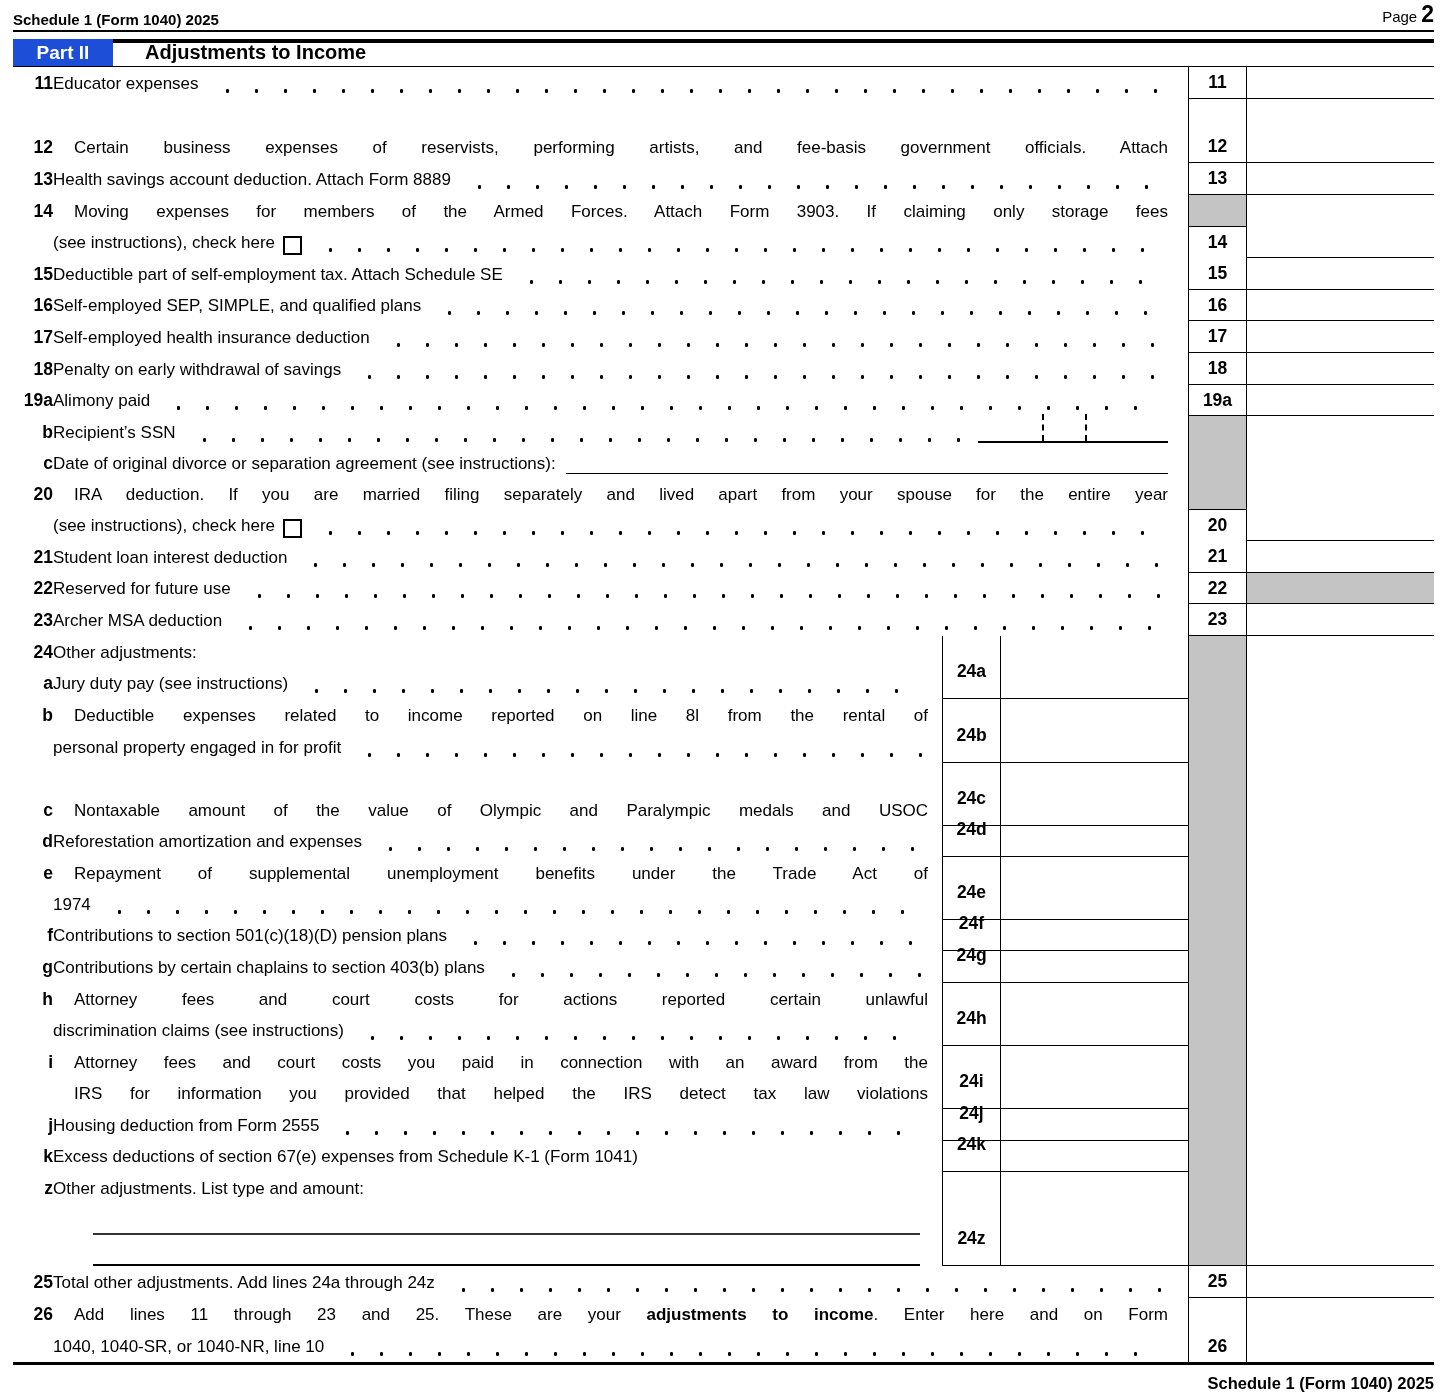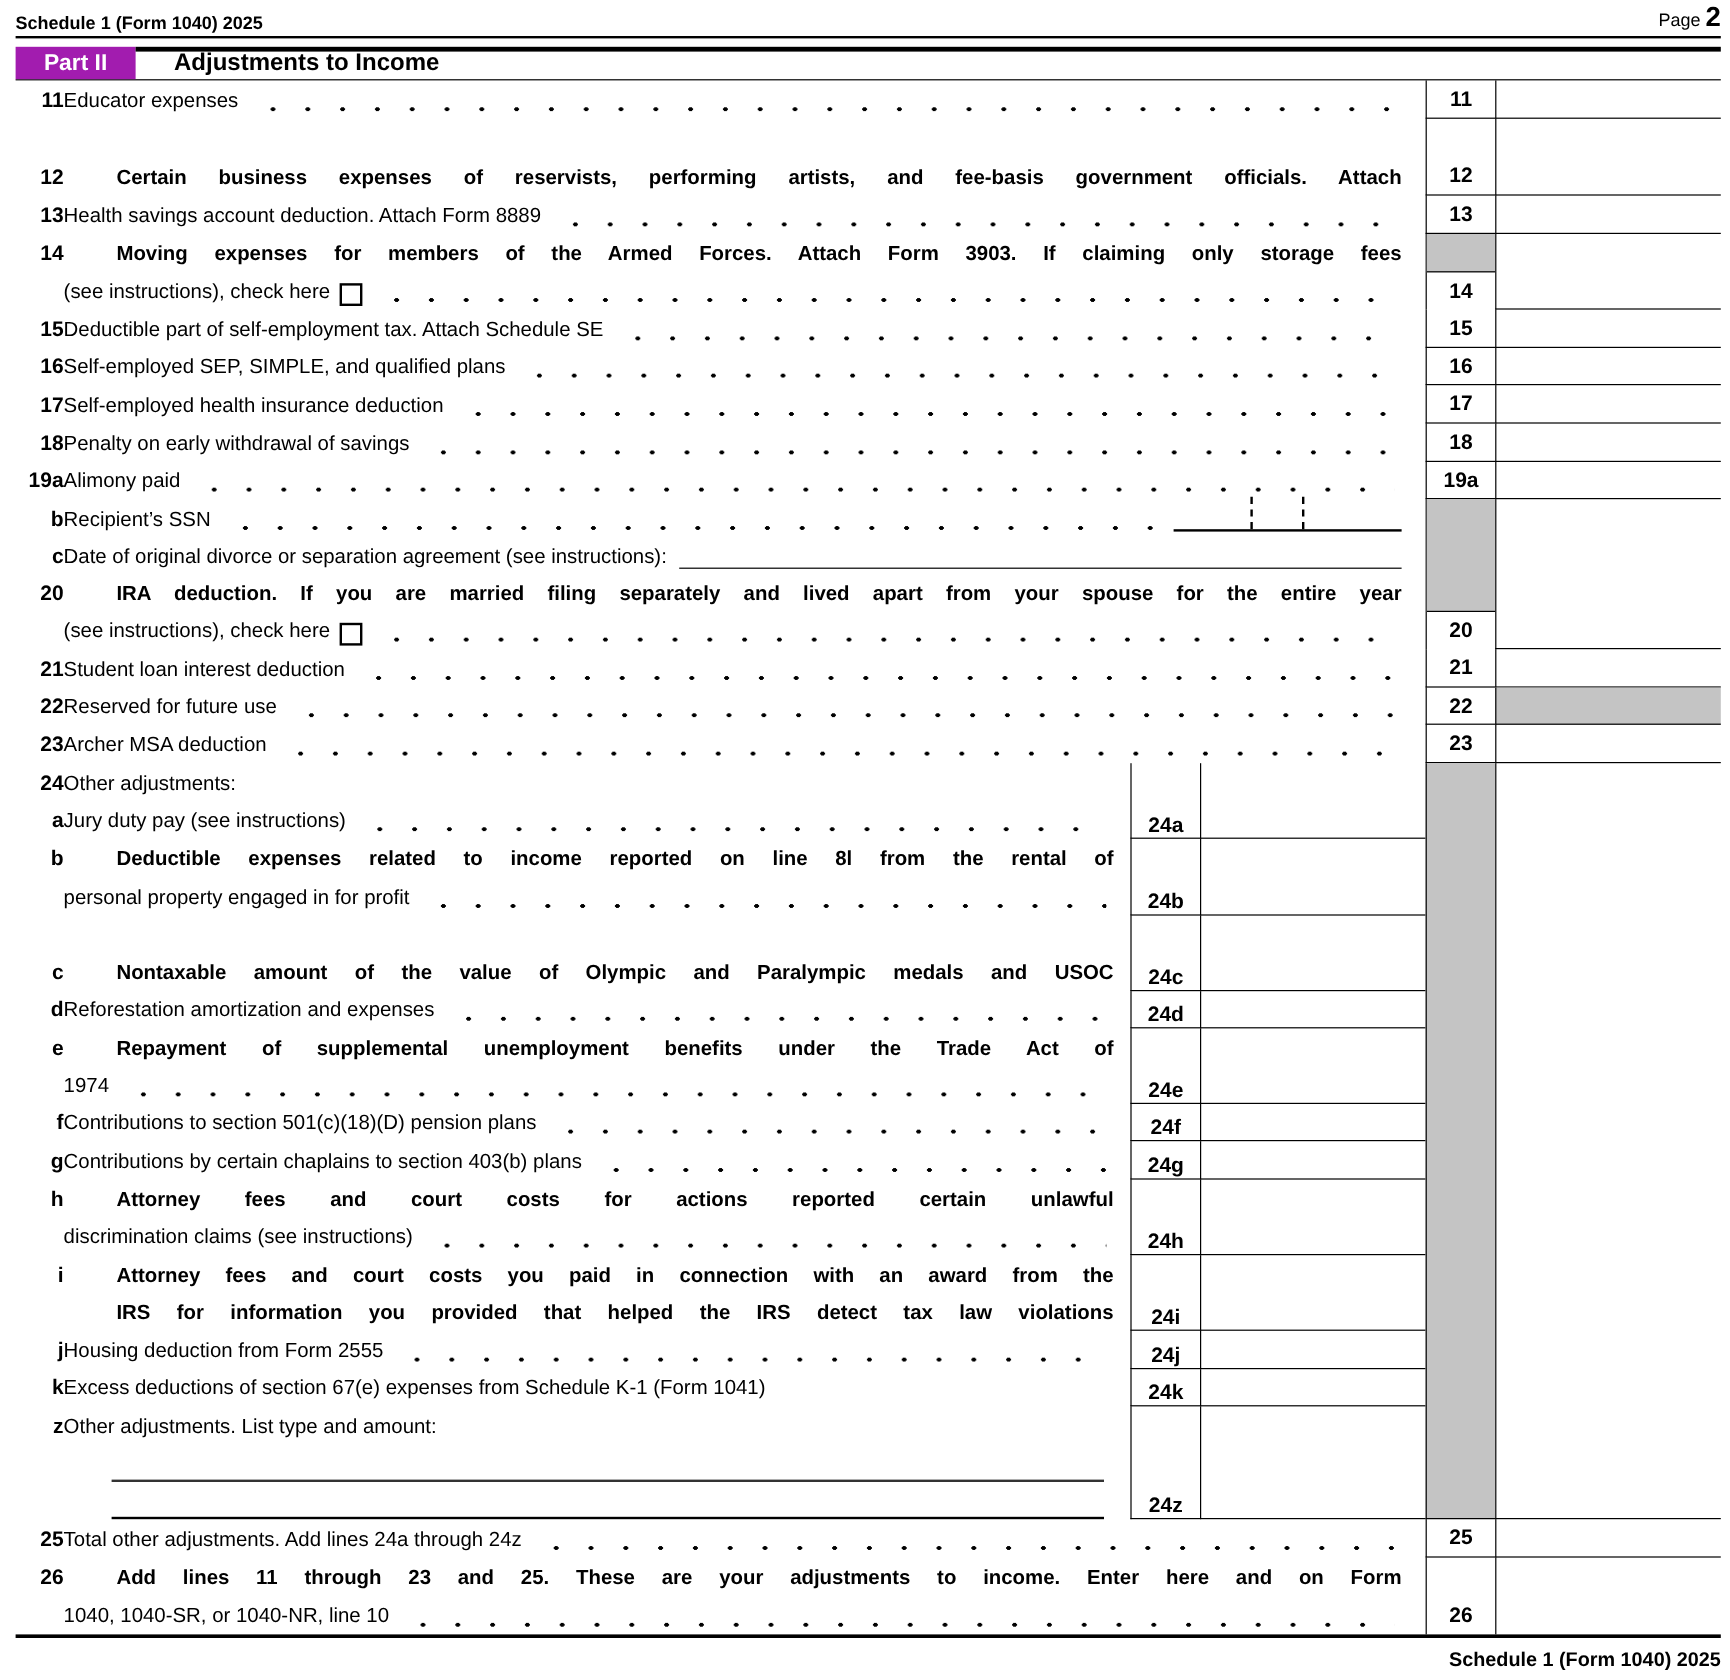--- a/index.html
+++ b/index.html
@@ -21,7 +21,7 @@
   
   .partbar { position:relative; height:27px; margin-top:7px; }
   .partbox { position:absolute; left:0; top:0; width:100px; height:27px;
-             background:#a21caf; color:#fff; font-weight:bold; font-size:19px;
+             background:#1d4ed8; color:#fff; font-weight:bold; font-size:19px;
              display:flex; align-items:center; justify-content:center; }
   .parttop { position:absolute; left:100px; right:0; top:0; height:4px; background:#000; }
   .parttitle { position:absolute; left:132px; top:2px; font-weight:bold; font-size:20px; }

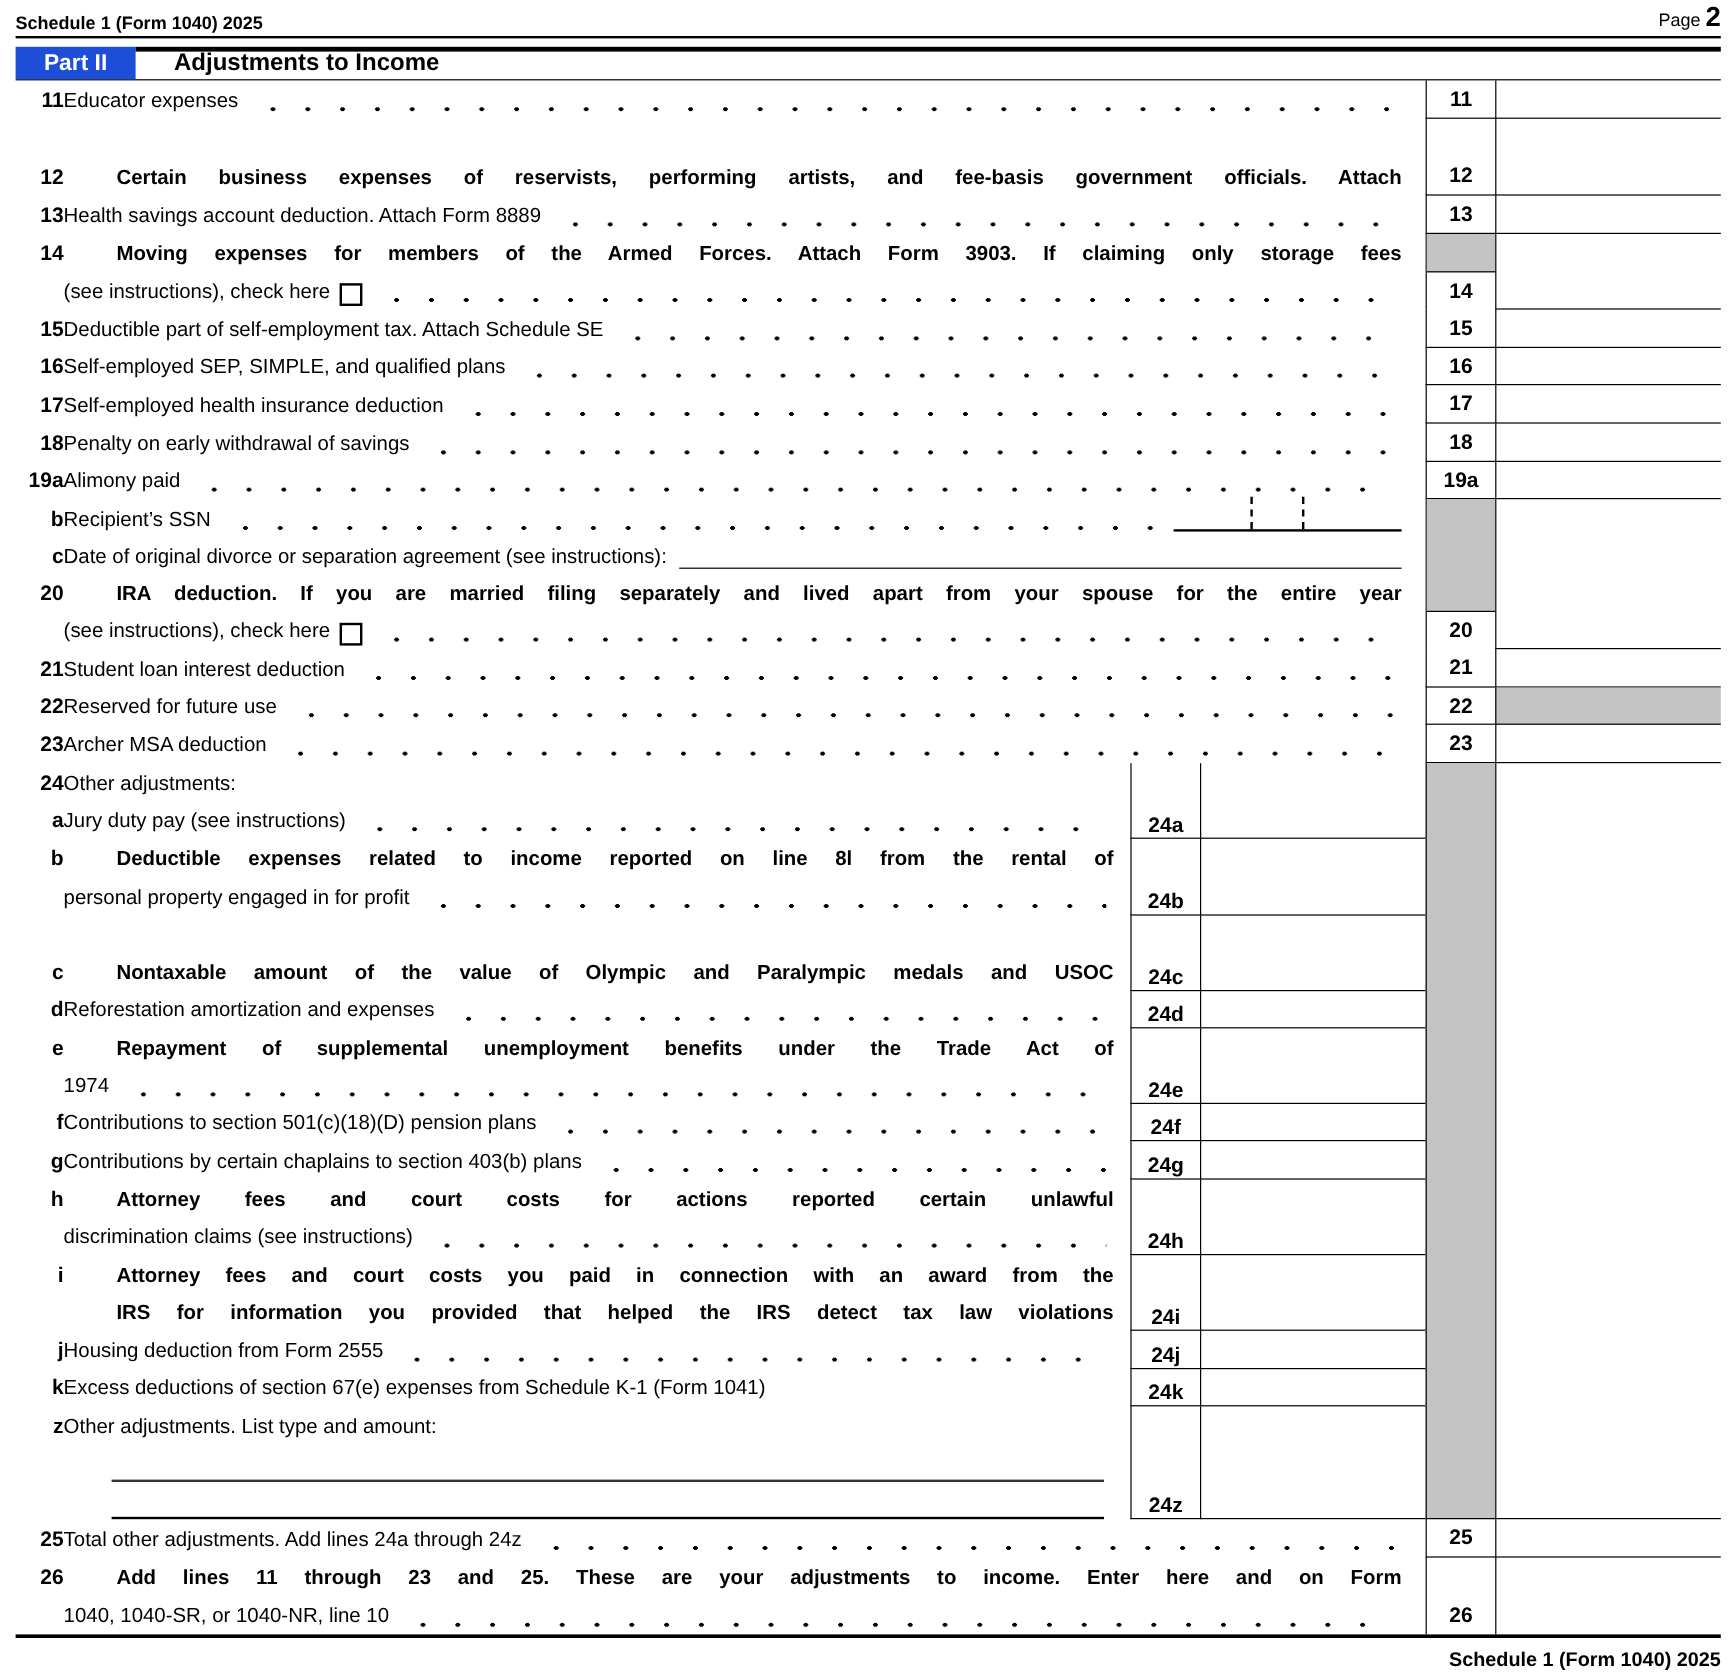--- a/index.html
+++ b/index.html
@@ -38,7 +38,7 @@
   .tl32 { height:32px; }
   .gut { flex:0 0 40px; text-align:right; font-weight:bold; font-size:17.5px; }
   .txt { white-space:nowrap; }
-  .jtx { flex:1 1 auto; margin-left:44px; text-align:justify; text-align-last:justify;font-weight:bold; }
+  .jtx { flex:1 1 auto; margin-left:21px; text-align:justify; text-align-last:justify; }
 
   .ldr { flex:1 1 auto; align-self:stretch; margin-left:12px; margin-right:6px;
          background-image:radial-gradient(circle, #000 1.7px, transparent 2px);

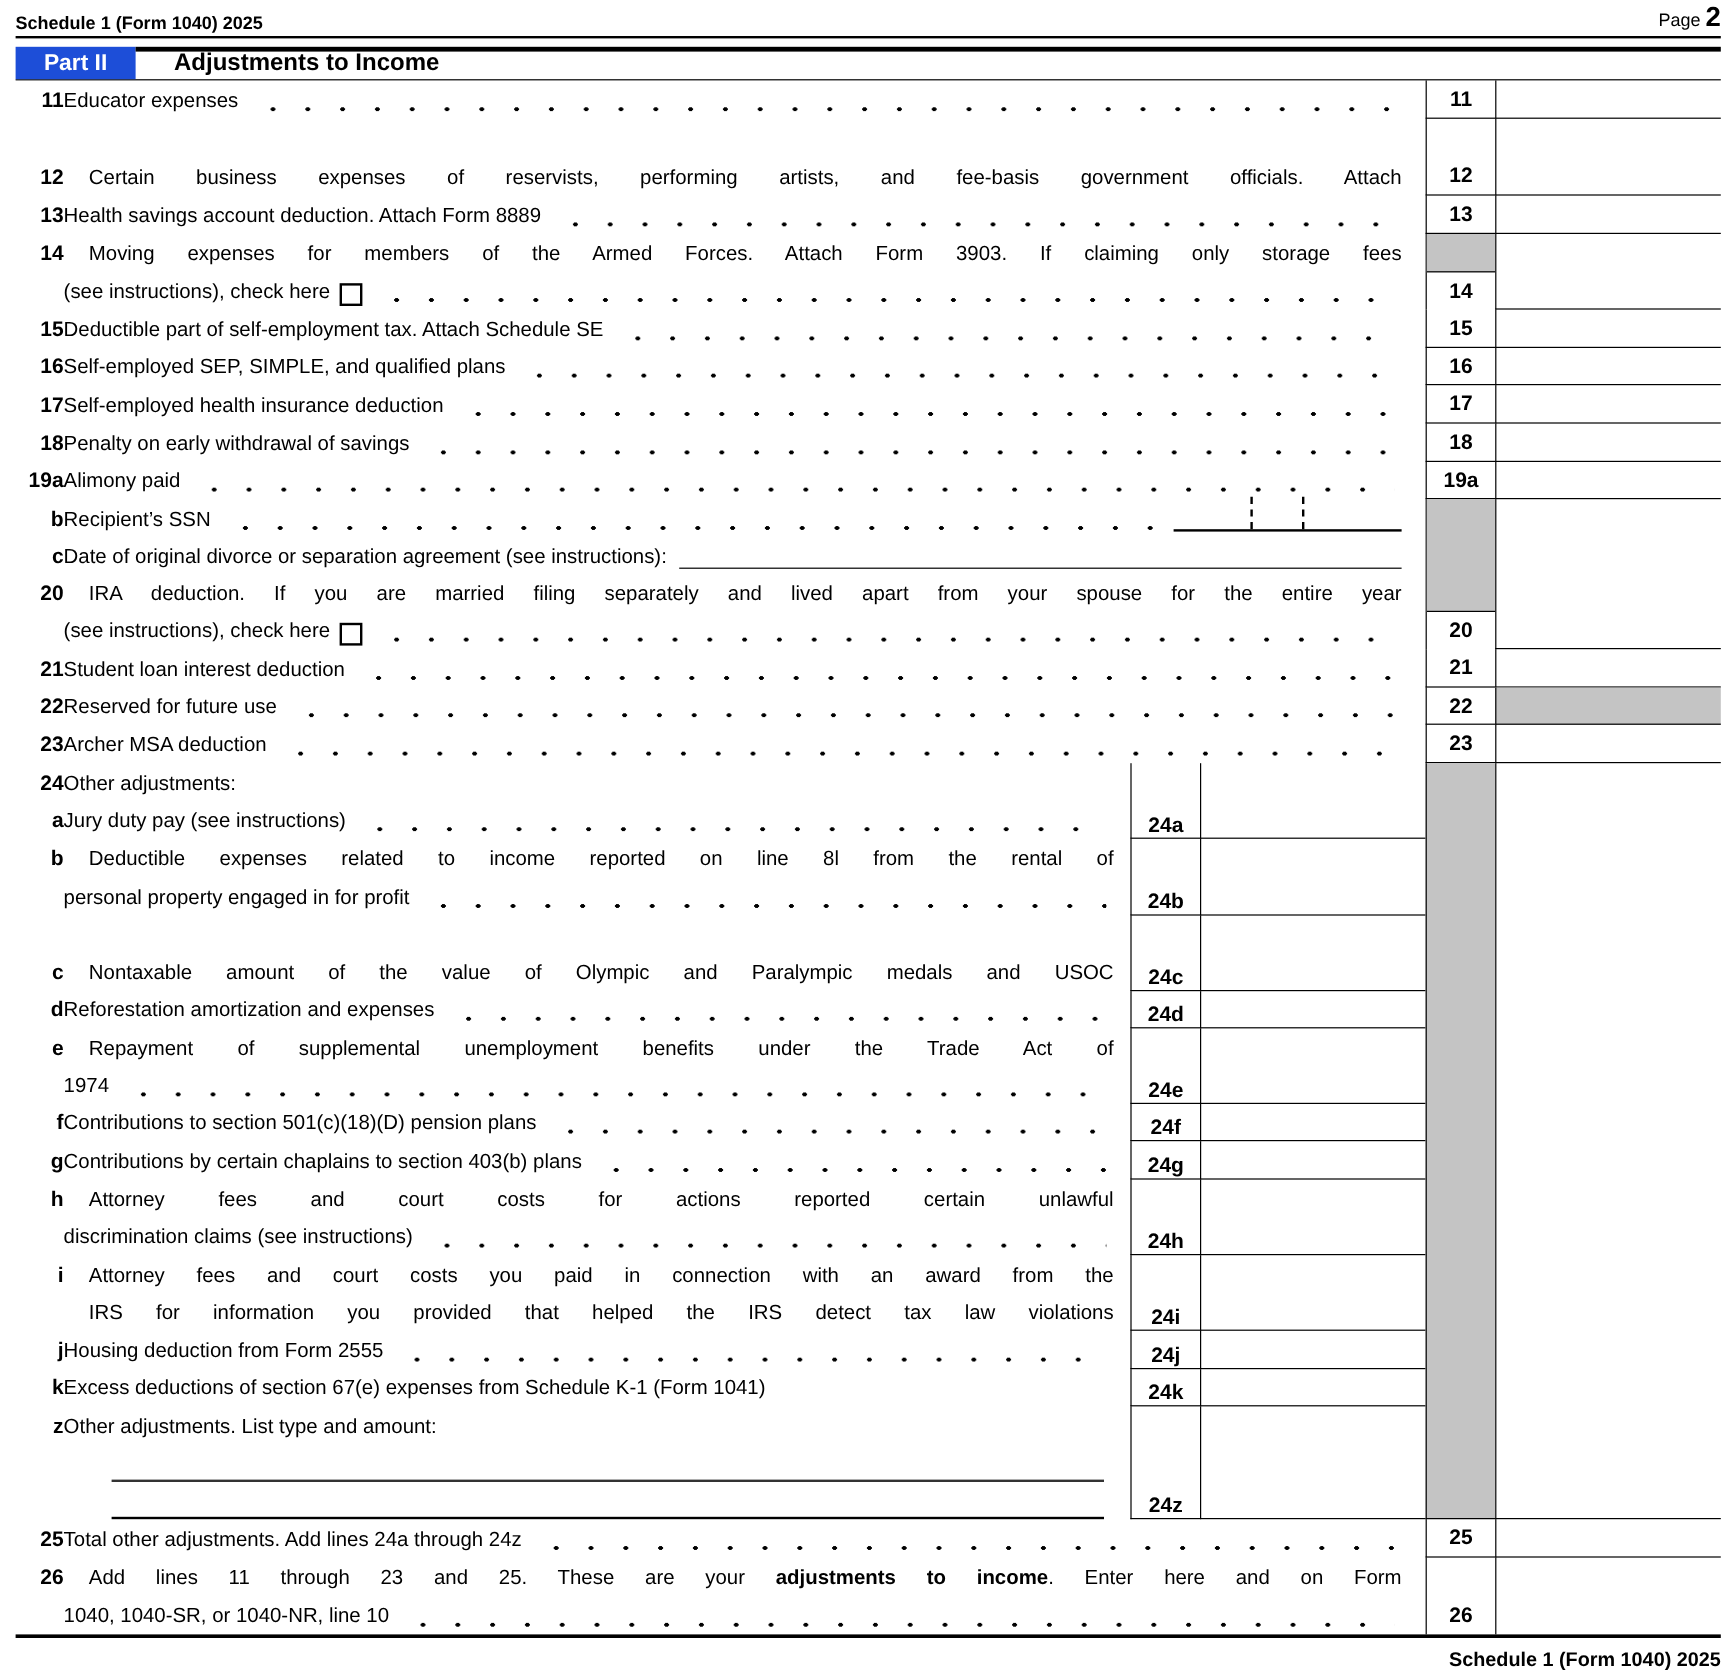--- a/index.html
+++ b/index.html
@@ -64,7 +64,7 @@
           padding-right:14px; min-width:0; }
   .inb { flex:0 0 58px; border-left:1.5px solid #000;
          display:flex; align-items:flex-end; justify-content:center;
-         font-weight:bold; font-size:17.5px; padding-bottom:0;text-align:right; }
+         font-weight:bold; font-size:17.5px; padding-bottom:16px;text-align:right; }
   .iamt { flex:0 0 188px; border-left:1.5px solid #000; }
 
   

